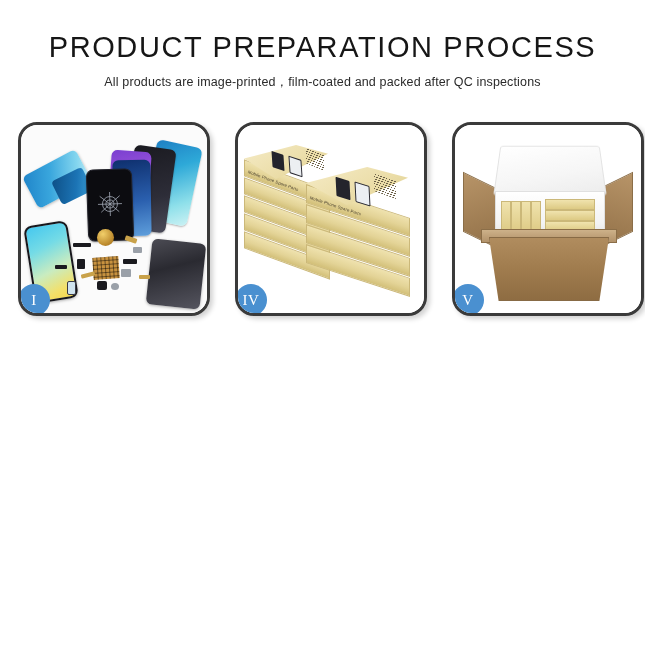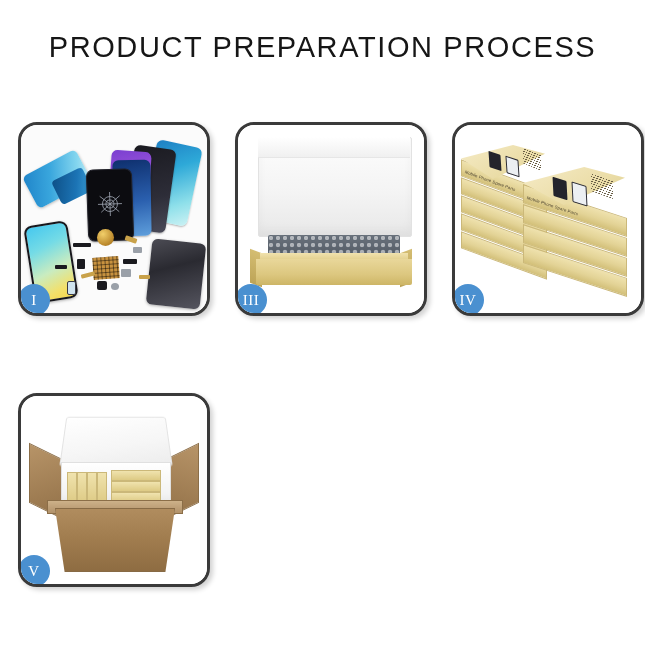--- a/index.html
+++ b/index.html
@@ -367,6 +367,7 @@
 
   <div class="header">
     <div class="title">PRODUCT PREPARATION PROCESS</div>
+    <div class="subtitle">All products are image-printed，film-coated and packed after QC inspections</div>
   </div>
 
   <div class="grid">

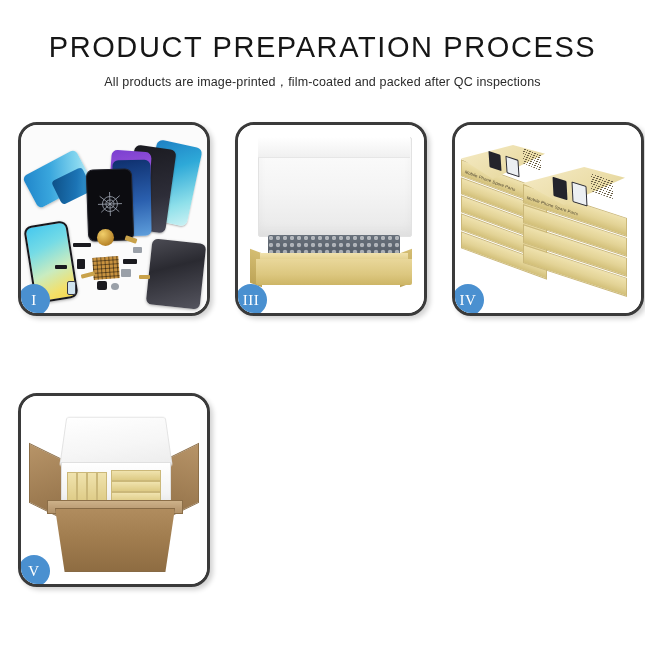--- a/index.html
+++ b/index.html
@@ -417,21 +417,6 @@
     </div>
 
 
-    <div class="panel">
-      <div class="panel-inner p3">
-        <div class="p3-foamlid"></div>
-        <div class="p3-foamtop"></div>
-        <div class="p3-bubble"></div>
-        <div class="p3-boxleft"></div>
-        <div class="p3-boxright"></div>
-        <div class="p3-rim"></div>
-        <div class="p3-boxfront"></div>
-      </div>
-      <div class="badge">
-        <span>III</span>
-      </div>
-      <span class="sr-only">Placed in yellow kraft box with foam and bubble lining</span>
-    </div>
 
     <div class="panel">
       <div class="panel-inner p4">

